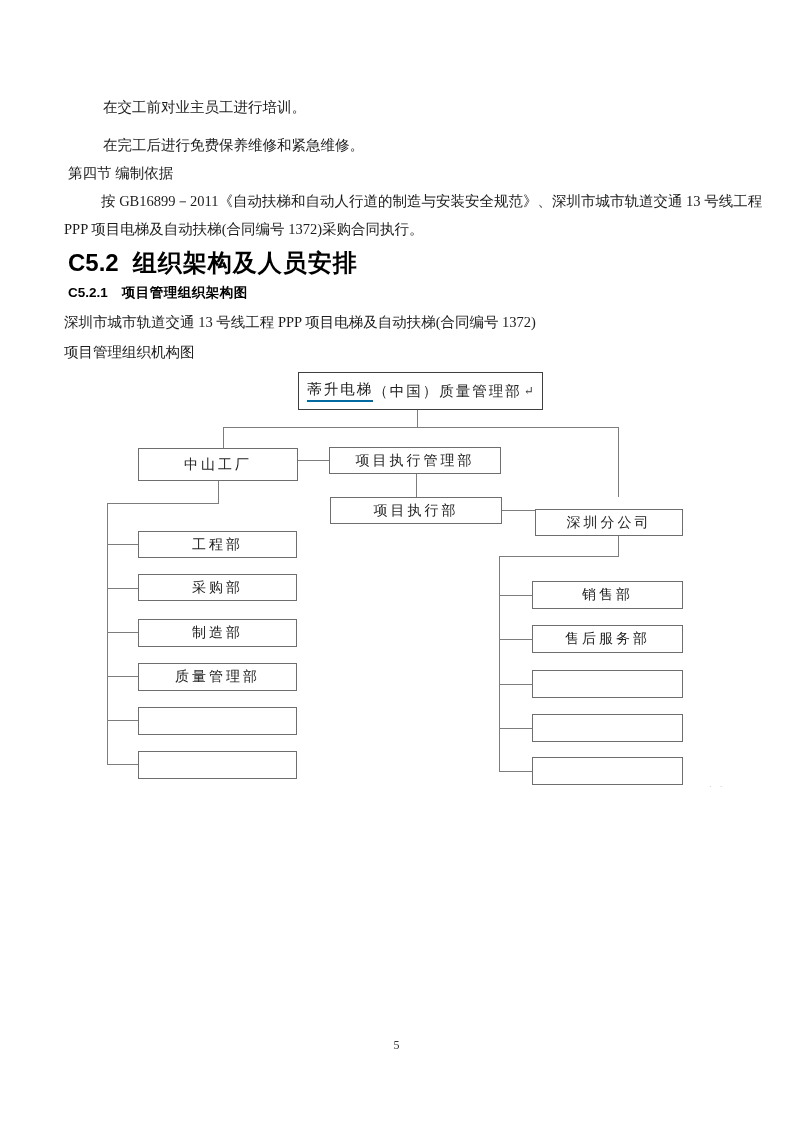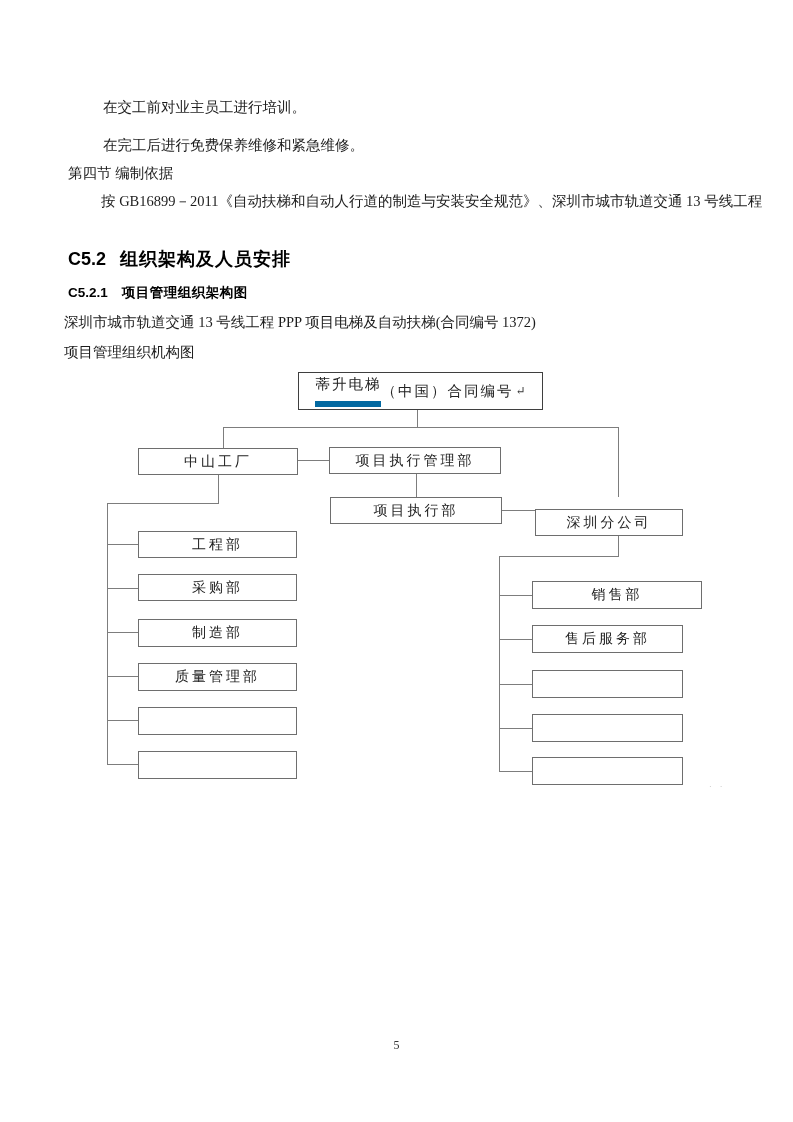--- a/index.html
+++ b/index.html
@@ -41,6 +41,7 @@
   <div class="t" style="left:103px; top:136px;">在完工后进行免费保养维修和紧急维修。</div>
   <div class="t" style="left:68px;  top:164px;">第四节 编制依据</div>
   <div class="t" style="left:101px; top:192px;">按 GB16899－2011《自动扶梯和自动人行道的制造与安装安全规范》、深圳市城市轨道交通 13 号线工程</div>
+  <div class="t" style="left:64px;  top:220px;">PPP 项目电梯及自动扶梯(合同编号 1372)采购合同执行。</div>
 
   <div class="h1" style="left:68px; top:247px;">
     <span class="num">C5.2</span><span>组织架构及人员安排</span>

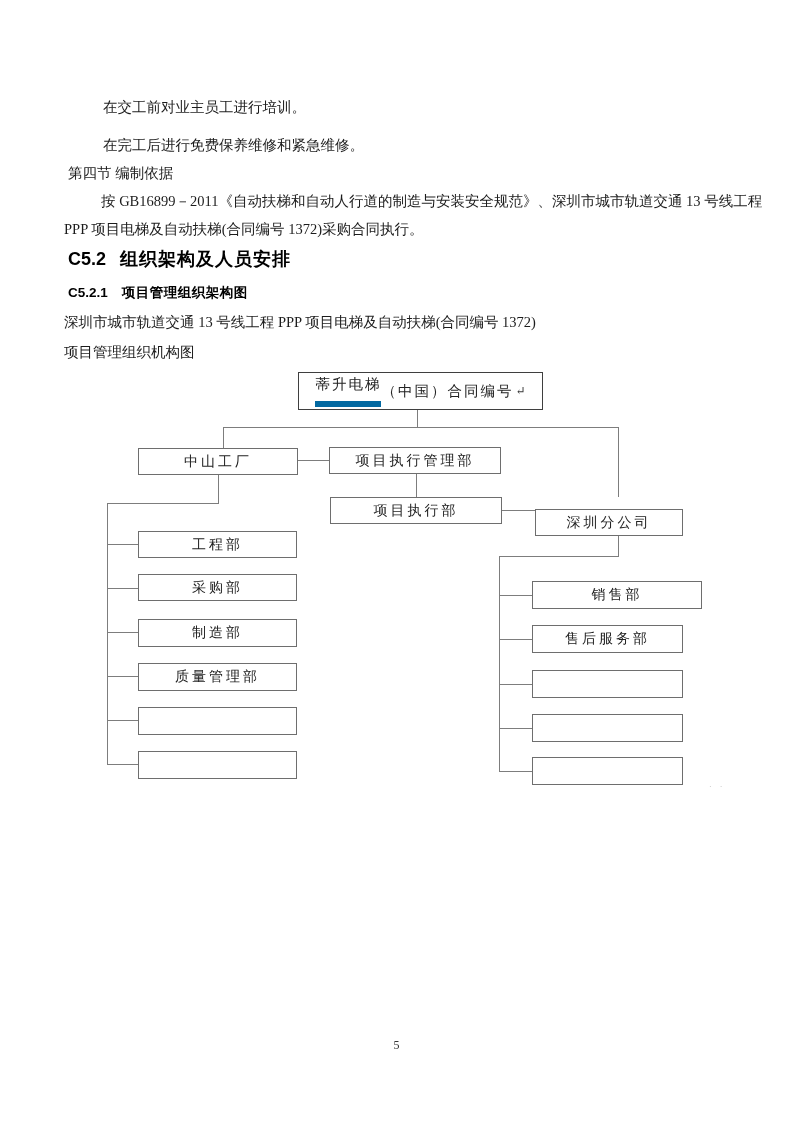--- a/index.html
+++ b/index.html
@@ -11,7 +11,7 @@
   .t { position:absolute; font-size:14.5px; line-height:19px; white-space:nowrap; color:#1c1c1c; }
   .h1 {
     position:absolute; font-family:"Liberation Sans","DejaVu Sans",sans-serif;
-    font-weight:bold; font-size:18px; color:#000; white-space:nowrap; letter-spacing:1px;
+    font-weight:bold; font-size:24px; color:#000; white-space:nowrap; letter-spacing:1px;
   }
   .h2 {
     position:absolute; font-family:"Liberation Sans","DejaVu Sans",sans-serif;

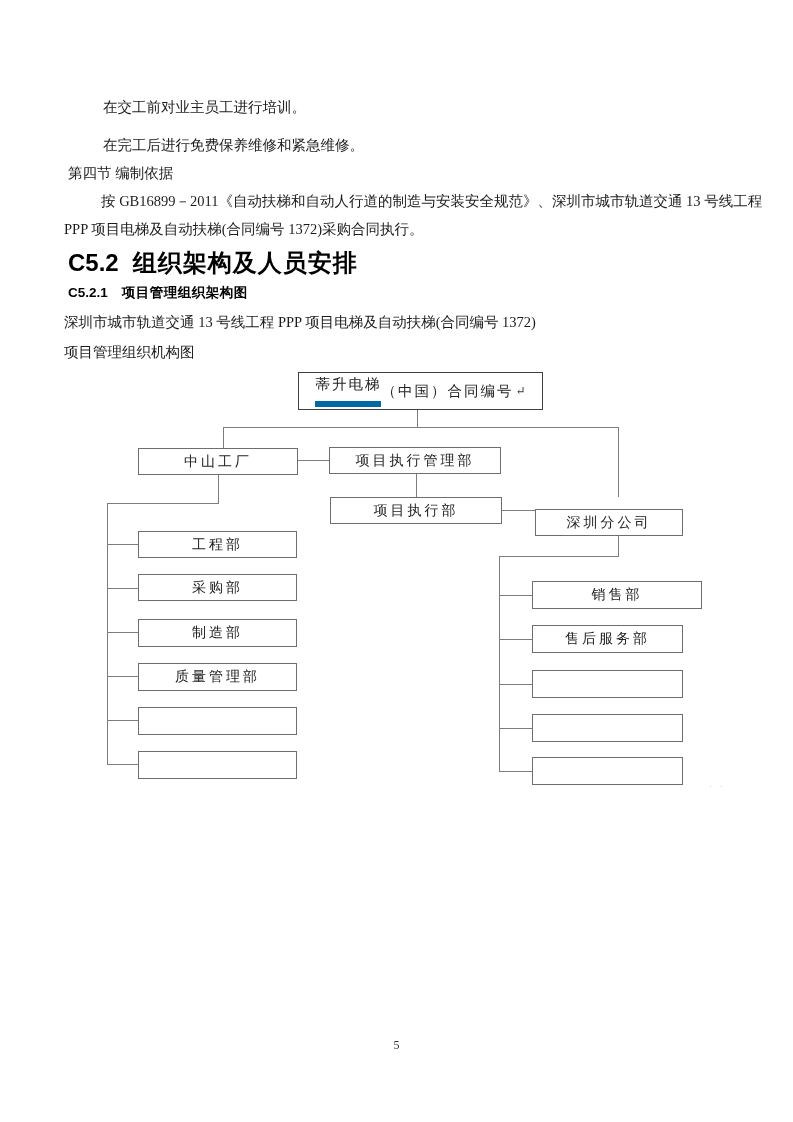--- a/index.html
+++ b/index.html
@@ -27,7 +27,7 @@
   .obox.root { border-color:#3f3f3f; font-size:14.5px; letter-spacing:2px; }
   .hline { position:absolute; height:1px; background:#7d7d7d; }
   .vline { position:absolute; width:1px; background:#7d7d7d; }
-  .u-blue { border-bottom:6px solid #0369a1; padding-bottom:7px; }
+  .u-blue { border-bottom:2px solid #0369a1; padding-bottom:1px; }
   .ret { color:#3a3a3a; font-size:12px; margin-left:2px; letter-spacing:0; }
   .pageno { position:absolute; left:0; right:0; text-align:center; font-size:12px; color:#333; }
   .speck { position:absolute; color:#b5b5b5; font-size:8px; letter-spacing:3px; }

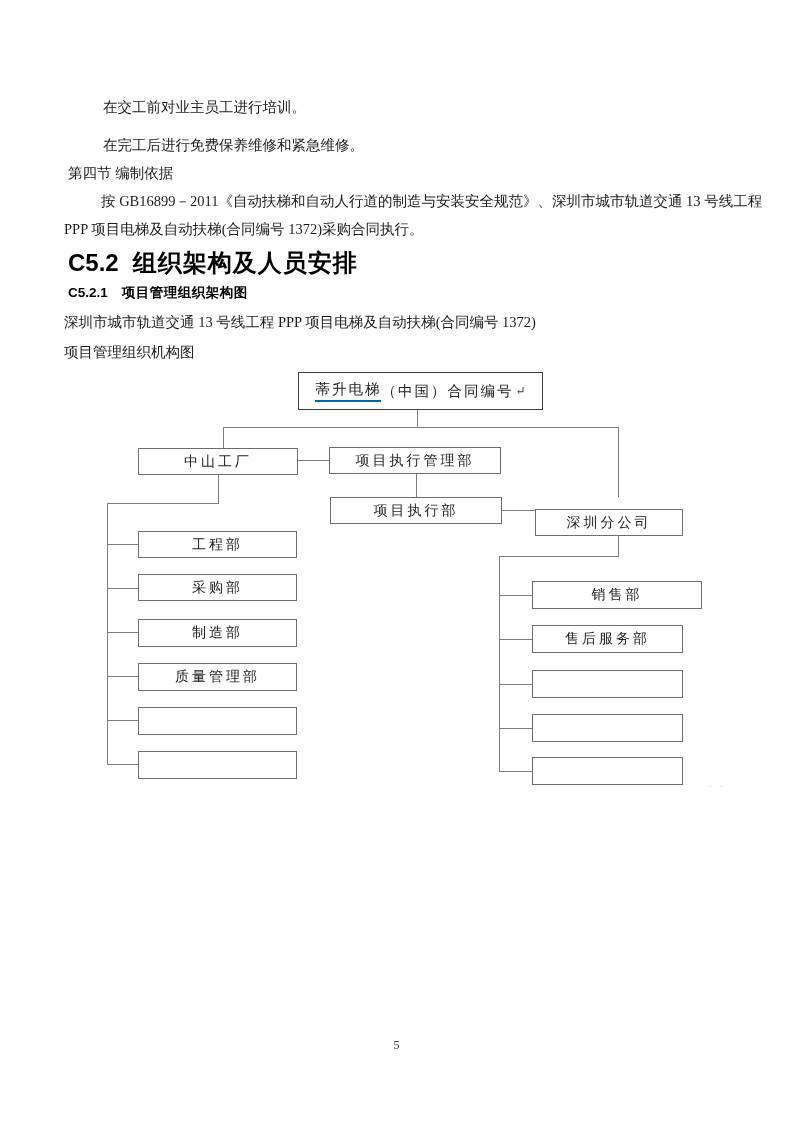--- a/index.html
+++ b/index.html
@@ -84,7 +84,7 @@
 
     <div class="obox root" style="left:298px; top:372px; width:245px; height:38px;">
       <span class="u-blue">蒂升电梯</span>
-        <span>（中国）合同编号</span>
+        <span>（中国）质量管理部</span>
         <span class="ret">↵</span>
     </div>
 

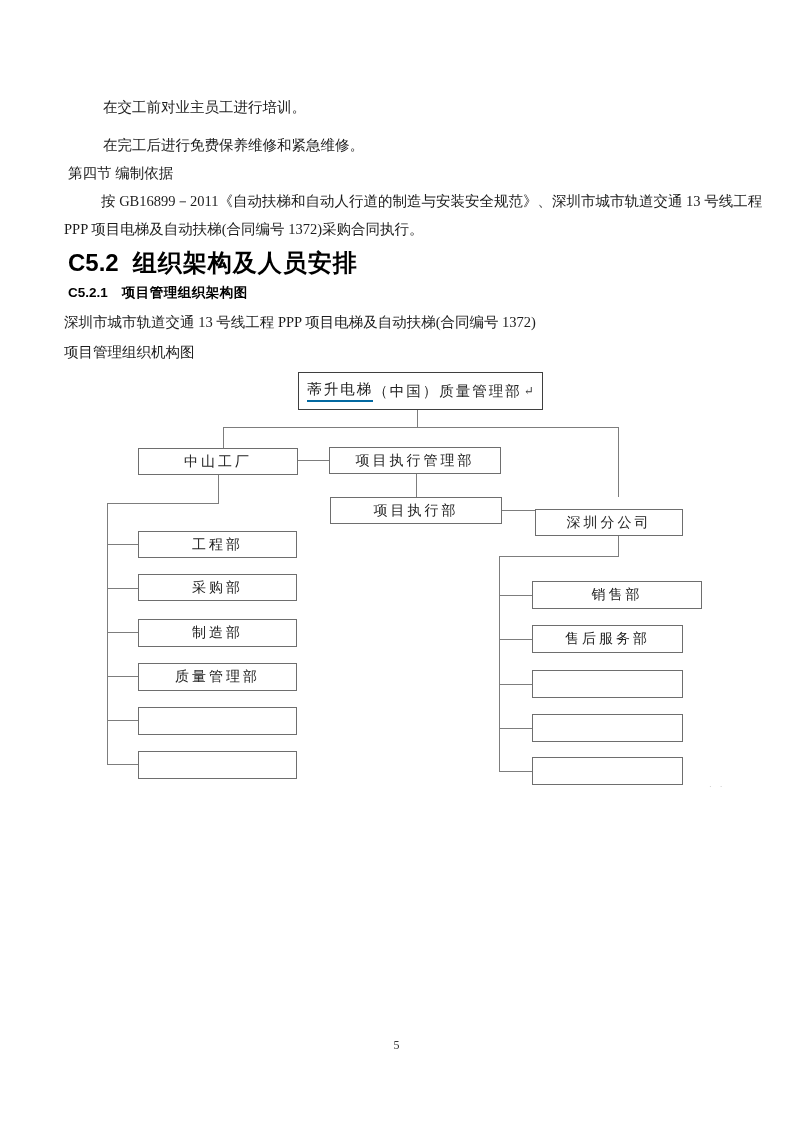--- a/index.html
+++ b/index.html
@@ -88,7 +88,7 @@
         <span class="ret">↵</span>
     </div>
 
-    <div class="obox" style="left:138px; top:448px; width:160px; height:27px;">中山工厂</div>
+    <div class="obox" style="left:138px; top:448px; width:160px; height:33px;">中山工厂</div>
     <div class="obox" style="left:329px; top:447px; width:172px; height:27px;">项目执行管理部</div>
     <div class="obox" style="left:330px; top:497px; width:172px; height:27px;">项目执行部</div>
     <div class="obox" style="left:535px; top:497px; width:148px; height:27px;margin-top:12px;">深圳分公司</div>

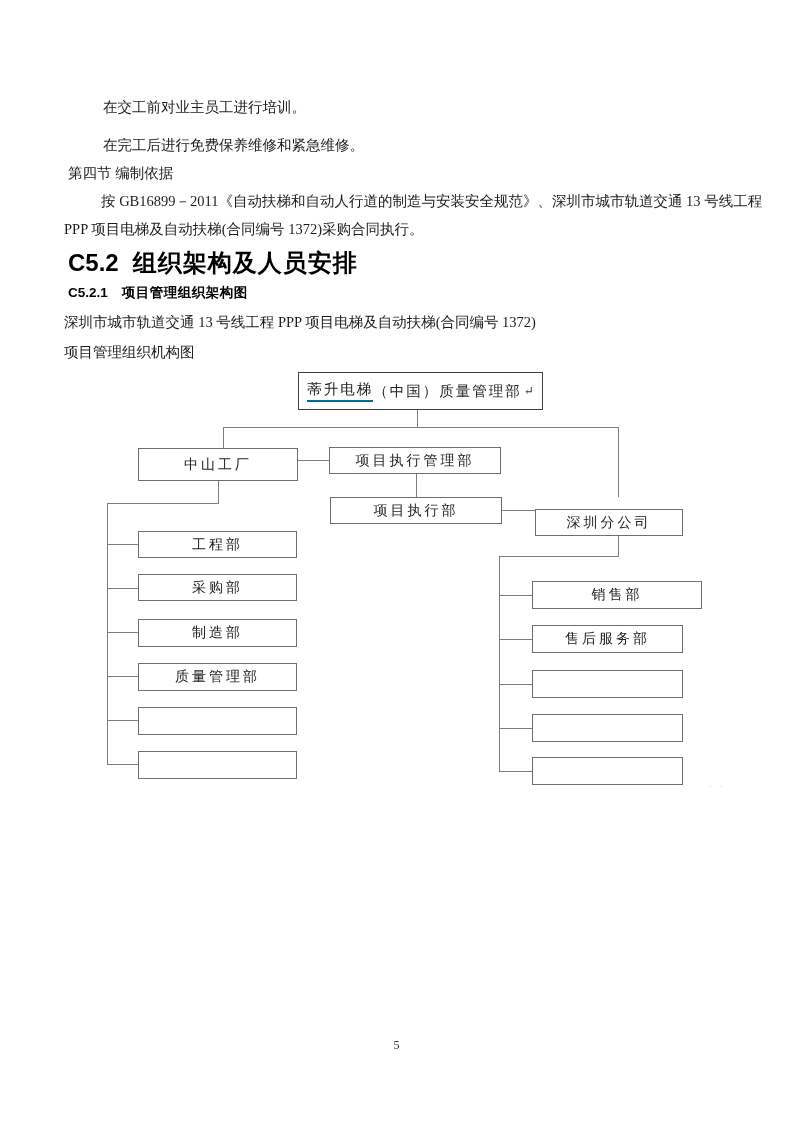--- a/index.html
+++ b/index.html
@@ -100,7 +100,7 @@
     <div class="obox" style="left:138px; top:707px; width:159px; height:28px;"></div>
     <div class="obox" style="left:138px; top:751px; width:159px; height:28px;"></div>
 
-    <div class="obox" style="left:532px; top:581px; width:170px; height:28px;font-family:Liberation Serif, serif;">销售部</div>
+    <div class="obox" style="left:532px; top:581px; width:151px; height:28px;font-family:Liberation Serif, serif;">销售部</div>
     <div class="obox" style="left:532px; top:625px; width:151px; height:28px;text-align:right;">售后服务部</div>
     <div class="obox" style="left:532px; top:670px; width:151px; height:28px;"></div>
     <div class="obox" style="left:532px; top:714px; width:151px; height:28px;"></div>

